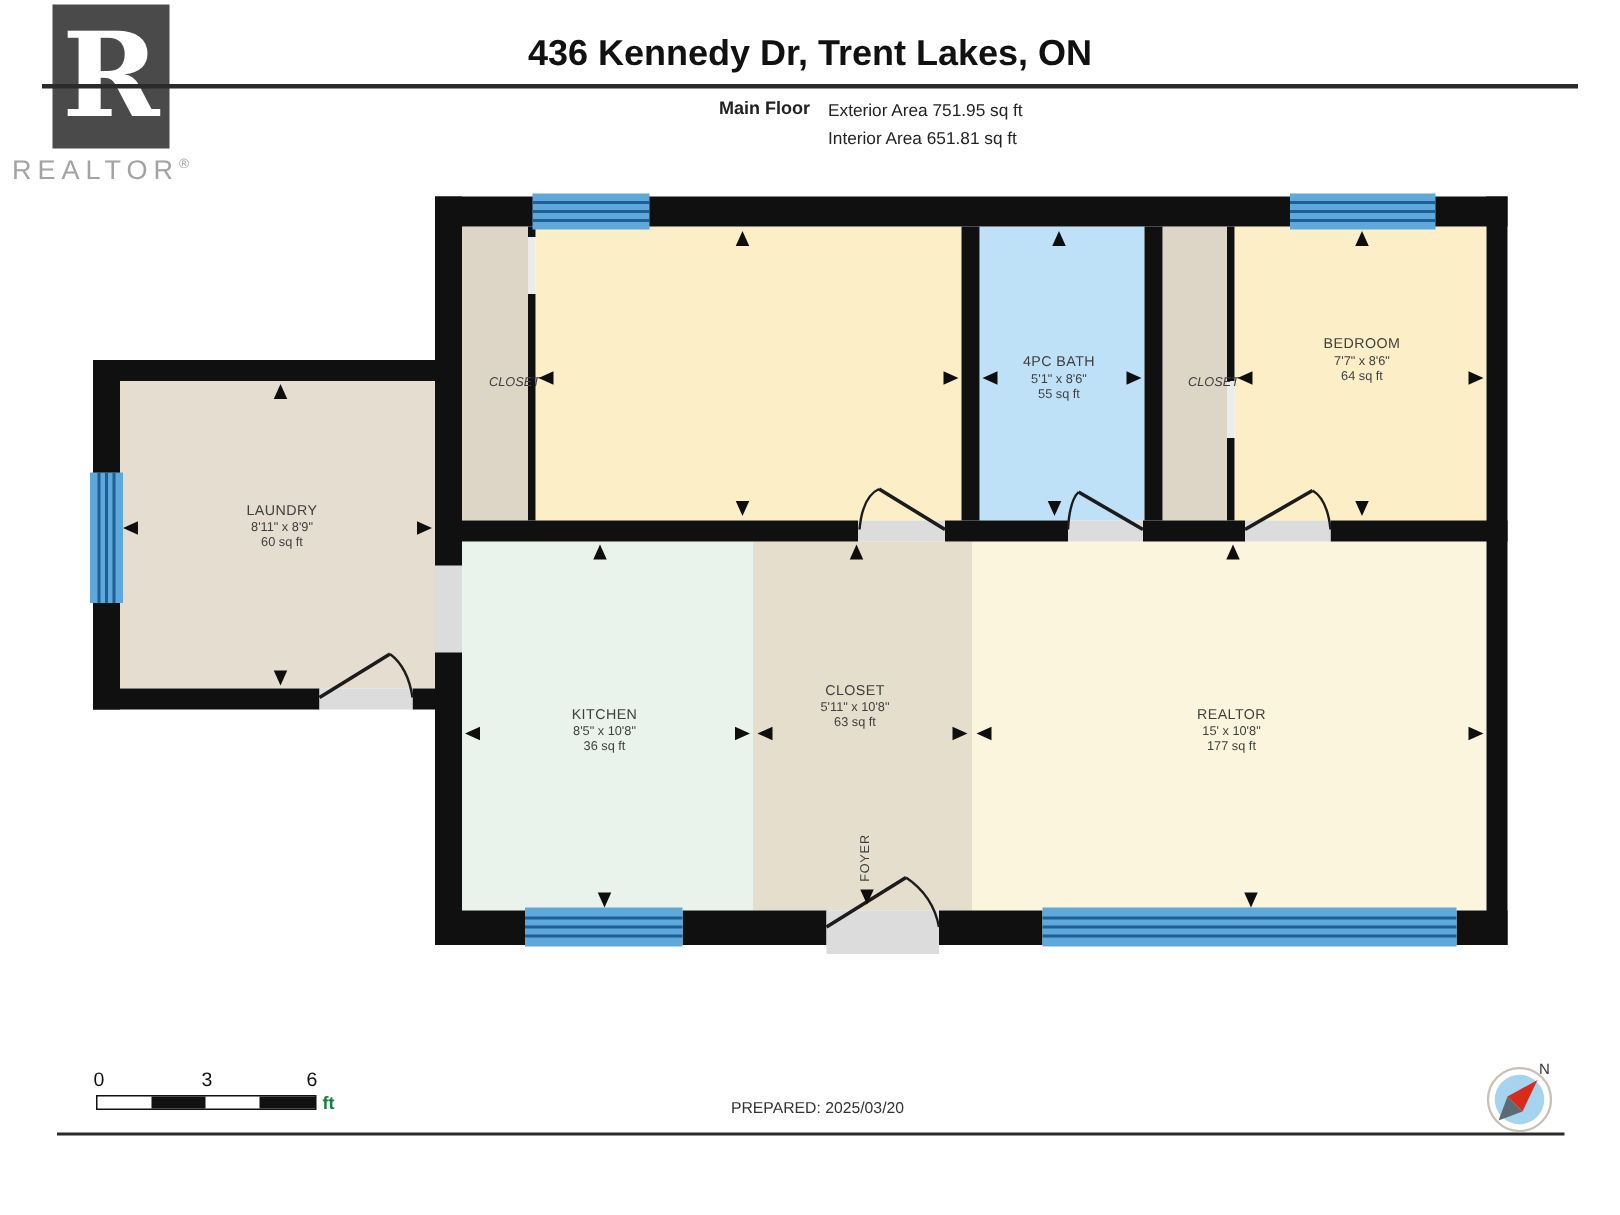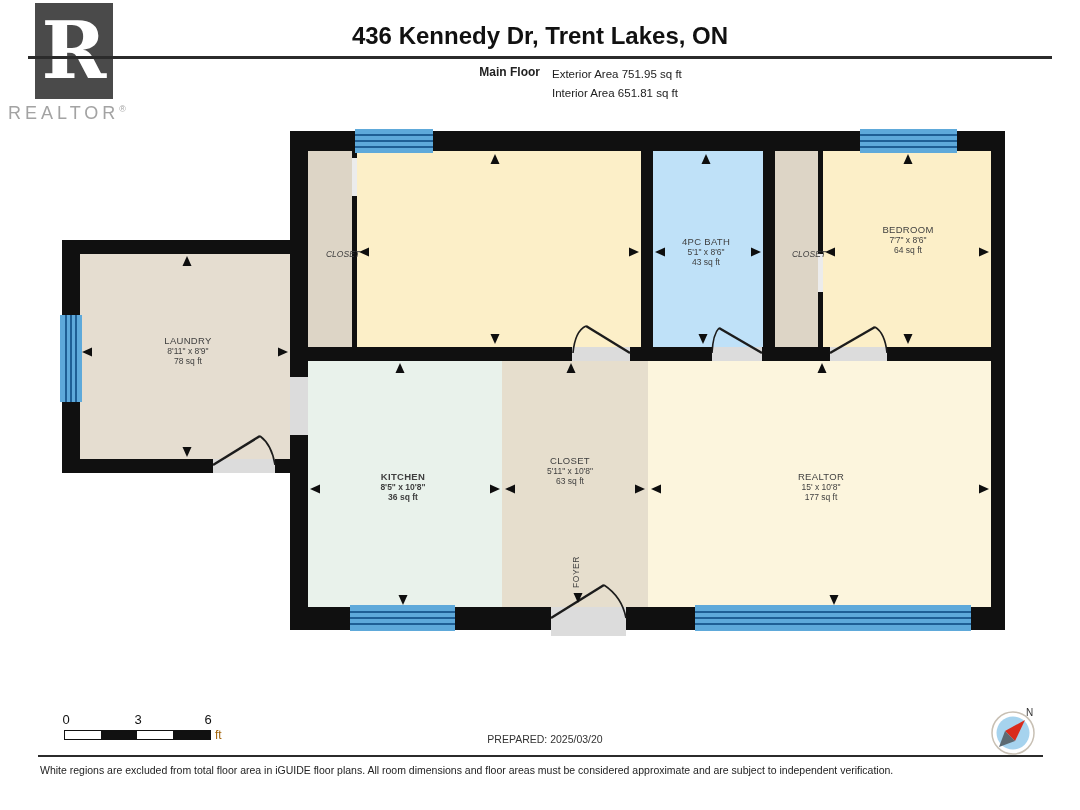--- a/index.html
+++ b/index.html
@@ -149,7 +149,7 @@
   <div class="rlabel" style="left:638px;top:237px;width:136px;">
     <span class="rname">4PC BATH</span>
     <span class="rdims">5'1" x 8'6"</span>
-    <span class="rarea">43 sq ft</span>
+    <span class="rarea">55 sq ft</span>
   </div>
   <div class="closet-lbl" style="left:766px;top:249px;width:60px;">CLOSET</div>
   <div class="rlabel" style="left:838px;top:225px;width:140px;">

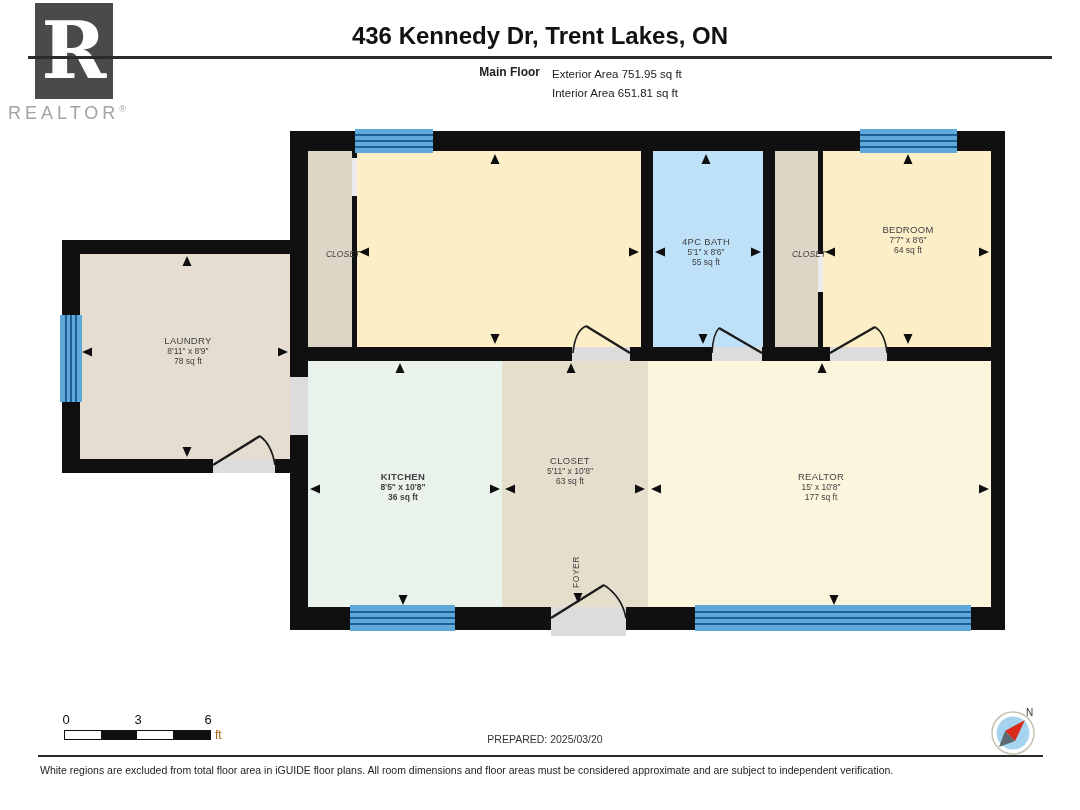--- a/index.html
+++ b/index.html
@@ -143,7 +143,7 @@
   <div class="rlabel" style="left:118px;top:336px;width:140px;">
     <span class="rname">LAUNDRY</span>
     <span class="rdims">8'11" x 8'9"</span>
-    <span class="rarea">78 sq ft</span>
+    <span class="rarea">60 sq ft</span>
   </div>
   <div class="closet-lbl" style="left:300px;top:249px;width:60px;">CLOSET</div>
   <div class="rlabel" style="left:638px;top:237px;width:136px;">

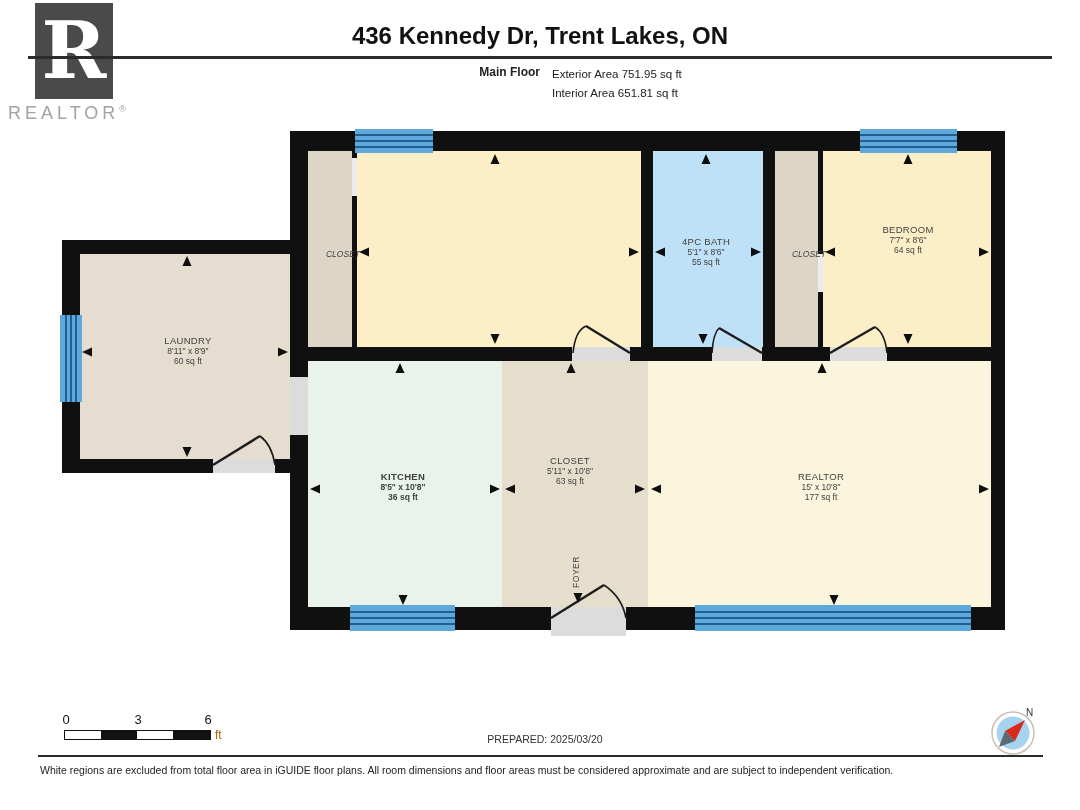--- a/index.html
+++ b/index.html
@@ -157,7 +157,7 @@
     <span class="rdims">7'7" x 8'6"</span>
     <span class="rarea">64 sq ft</span>
   </div>
-  <div class="rlabel" style="left:333px;top:472px;width:140px;font-weight:bold;">
+  <div class="rlabel" style="left:333px;top:472px;width:140px;">
     <span class="rname">KITCHEN</span>
     <span class="rdims">8'5" x 10'8"</span>
     <span class="rarea">36 sq ft</span>

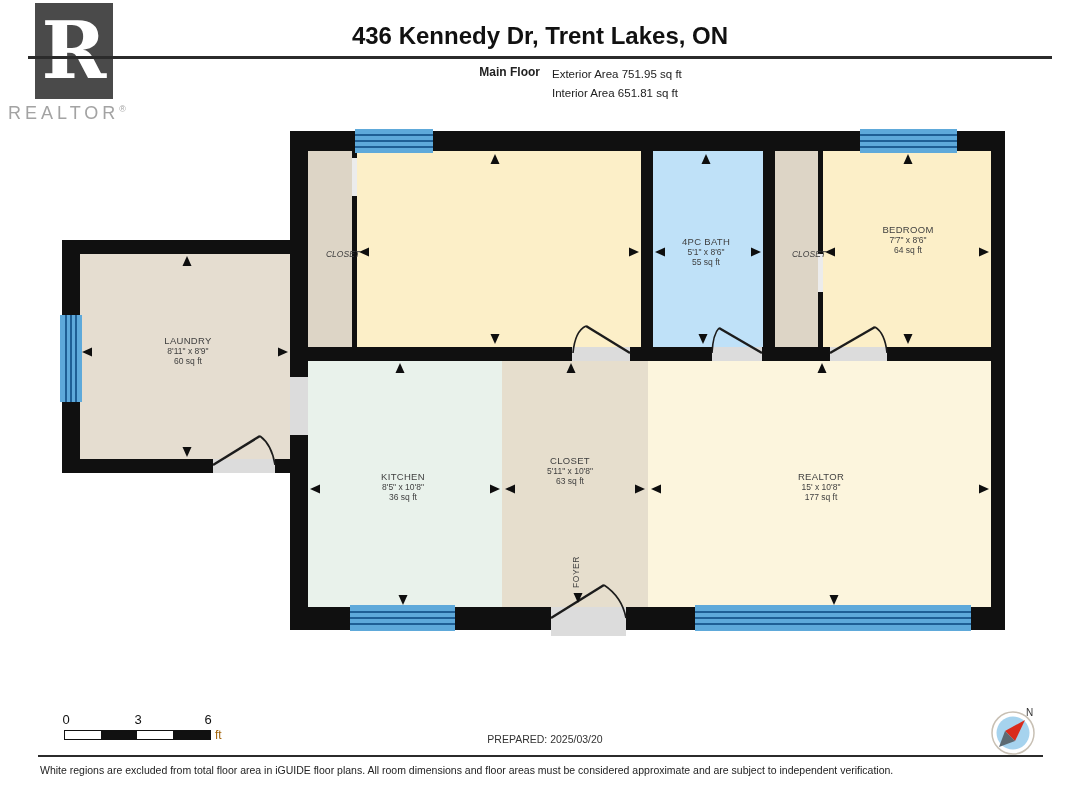--- a/index.html
+++ b/index.html
@@ -45,7 +45,7 @@
   .sbar{position:absolute;left:64px;top:730px;width:145px;height:8px;background:#fff;
         border:1.5px solid #111;}
   .sbar .seg{position:absolute;top:0;height:8px;background:#111;}
-  .ftunit{position:absolute;left:215px;top:728px;font-size:12px;color:#a16207;}
+  .ftunit{position:absolute;left:215px;top:728px;font-size:12px;color:#15803d;font-weight:bold;}
   .prepared{position:absolute;left:0;top:733px;width:1090px;text-align:center;
             font-size:10.5px;color:#333;}
   .footer-text{position:absolute;left:40px;top:764px;width:1000px;font-size:10.5px;color:#222;}

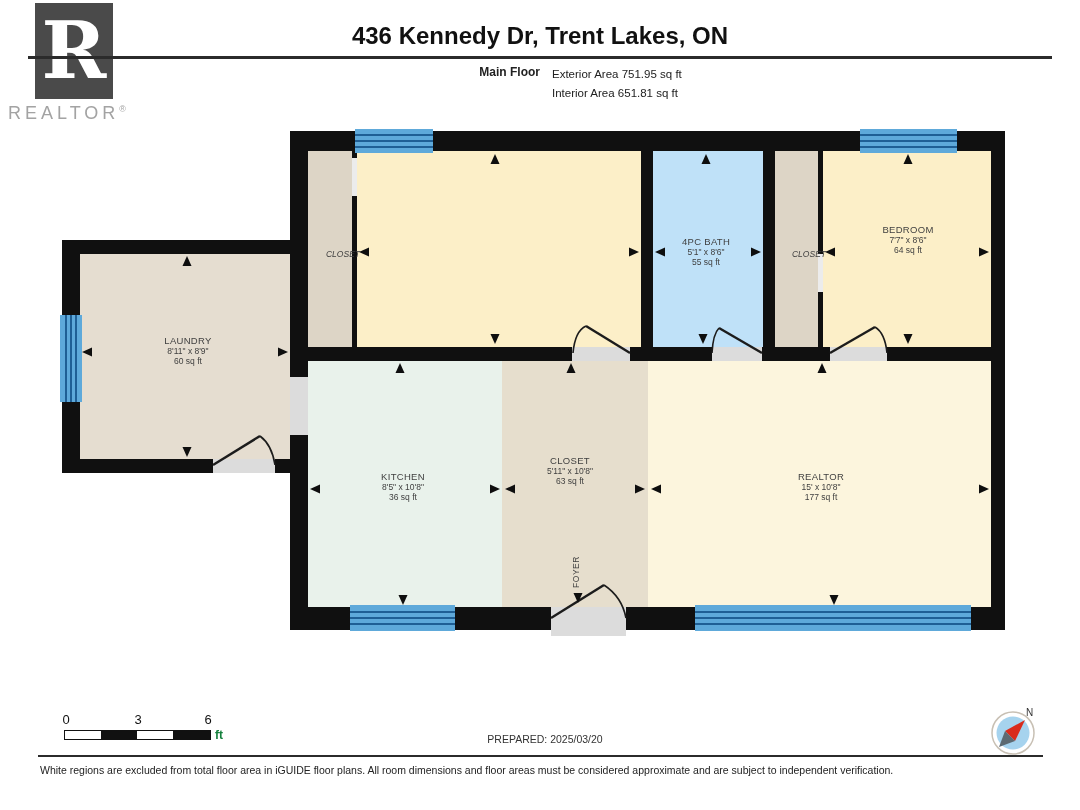--- a/index.html
+++ b/index.html
@@ -245,7 +245,6 @@
   <div class="prepared">PREPARED: 2025/03/20</div>
 
   <div class="hrule" style="left:38px;top:755px;width:1005px;height:2px;"></div>
-  <div class="footer-text">White regions are excluded from total floor area in iGUIDE floor plans. All room dimensions and floor areas must be considered approximate and are subject to independent verification.</div>
 
 </div>
 

